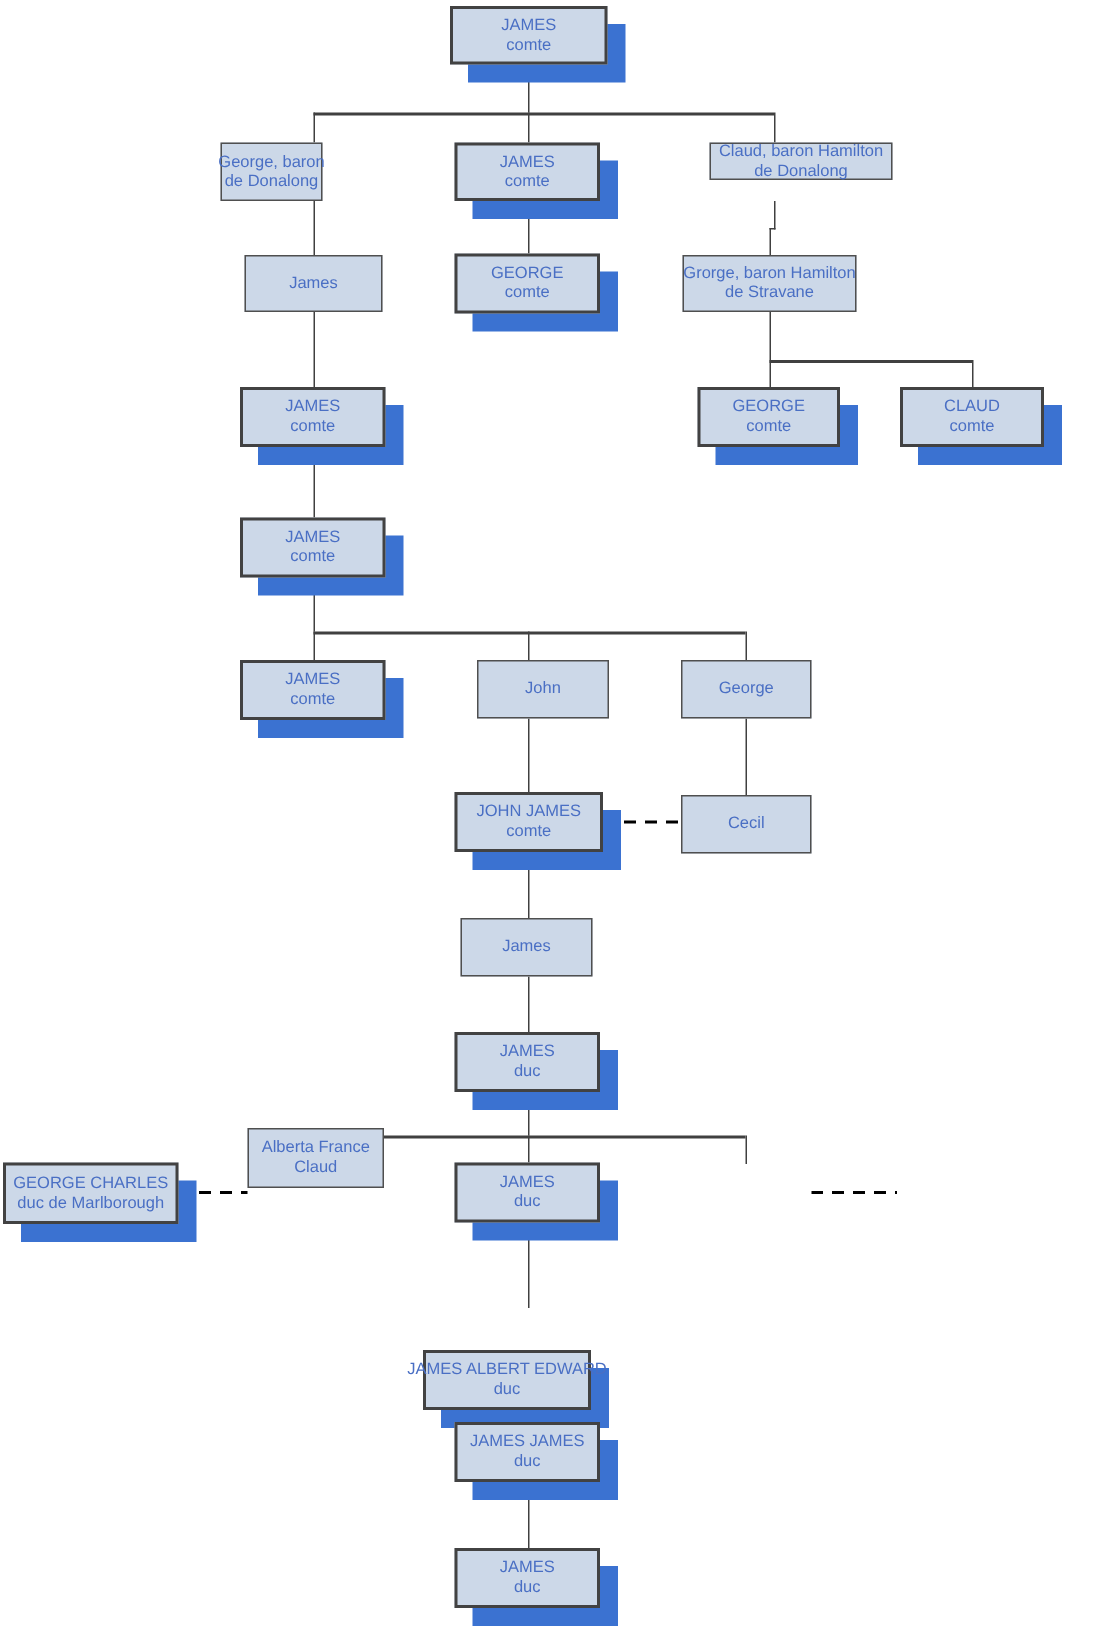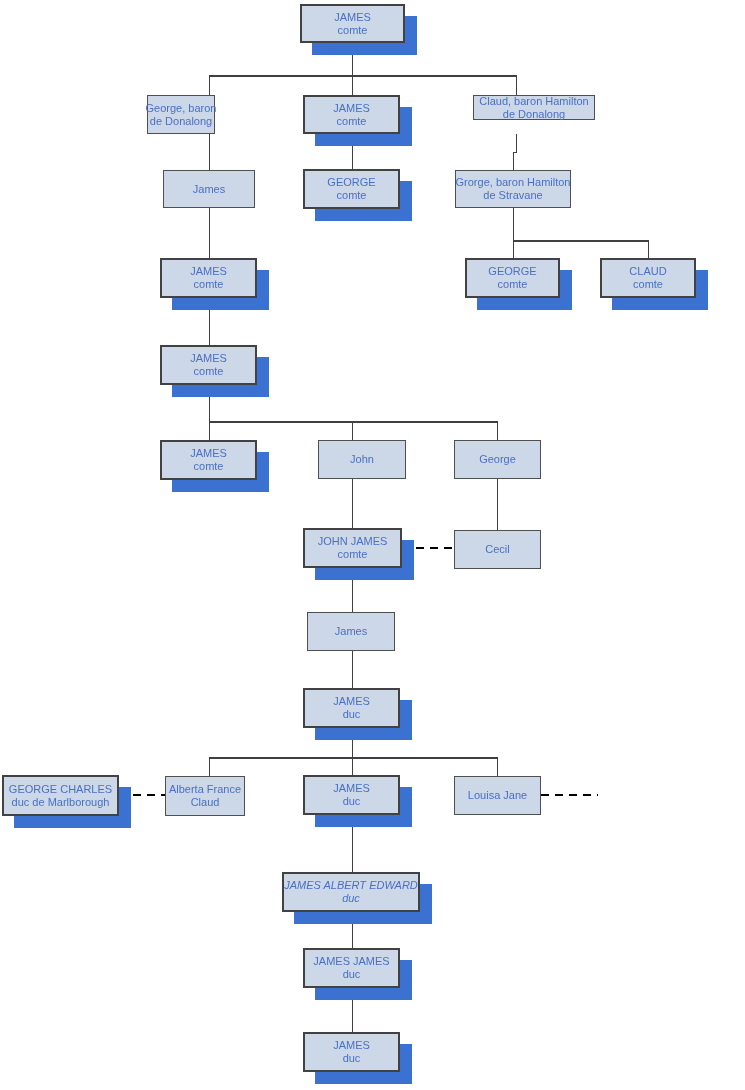--- a/index.html
+++ b/index.html
@@ -210,7 +210,7 @@
     </div>
   </div>
 
-  <div class="node plain" style="left:165px;top:776px;width:80px;height:40px;">
+  <div class="node plain" style="left:165px;top:752px;width:91px;height:40px;">
     <div class="nodebox">
       <div>Alberta France</div>
       <div>Claud</div>

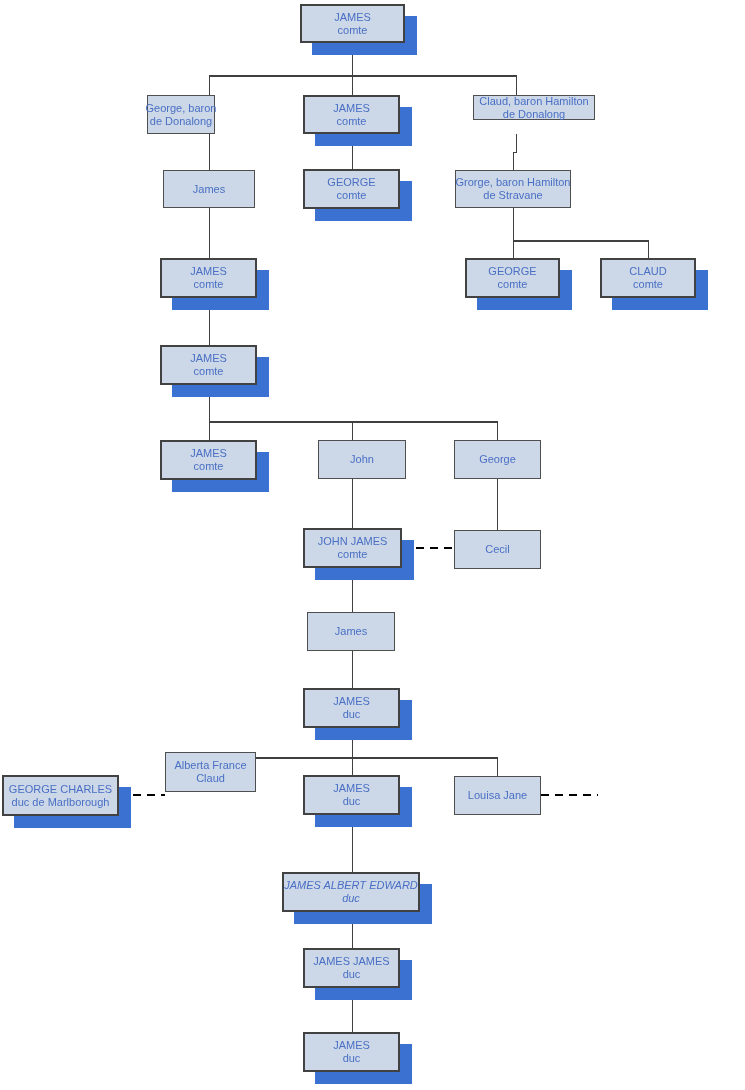--- a/index.html
+++ b/index.html
@@ -225,12 +225,6 @@
     </div>
   </div>
 
-  <div class="node plain" style="left:454px;top:776px;width:87px;height:39px;">
-    <div class="nodebox">
-      <div>Louisa Jane</div>
-      <div></div>
-    </div>
-  </div>
 
 
   <div class="node" style="left:282px;top:872px;width:138px;height:40px;font-style:italic;">

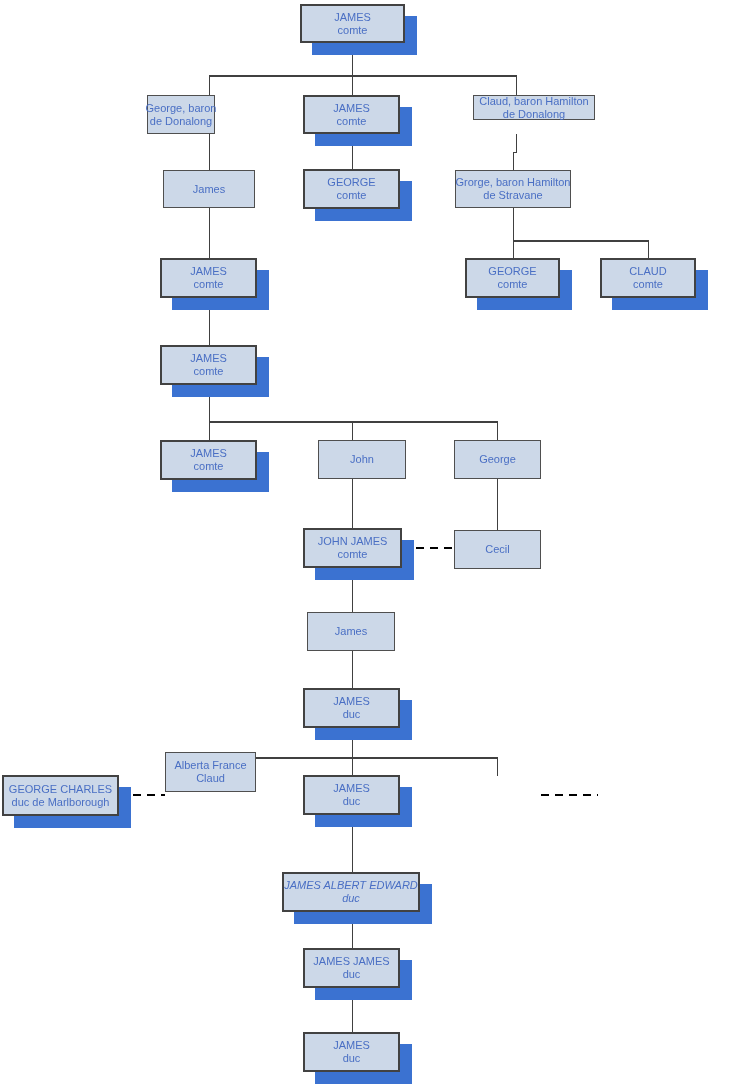--- a/index.html
+++ b/index.html
@@ -227,7 +227,7 @@
 
 
 
-  <div class="node" style="left:282px;top:872px;width:138px;height:40px;font-style:italic;">
+  <div class="node" style="left:282px;top:900px;width:112px;height:40px;">
     <div class="shadowrect"></div>
     <div class="nodebox">
       <div>JAMES ALBERT EDWARD</div>

